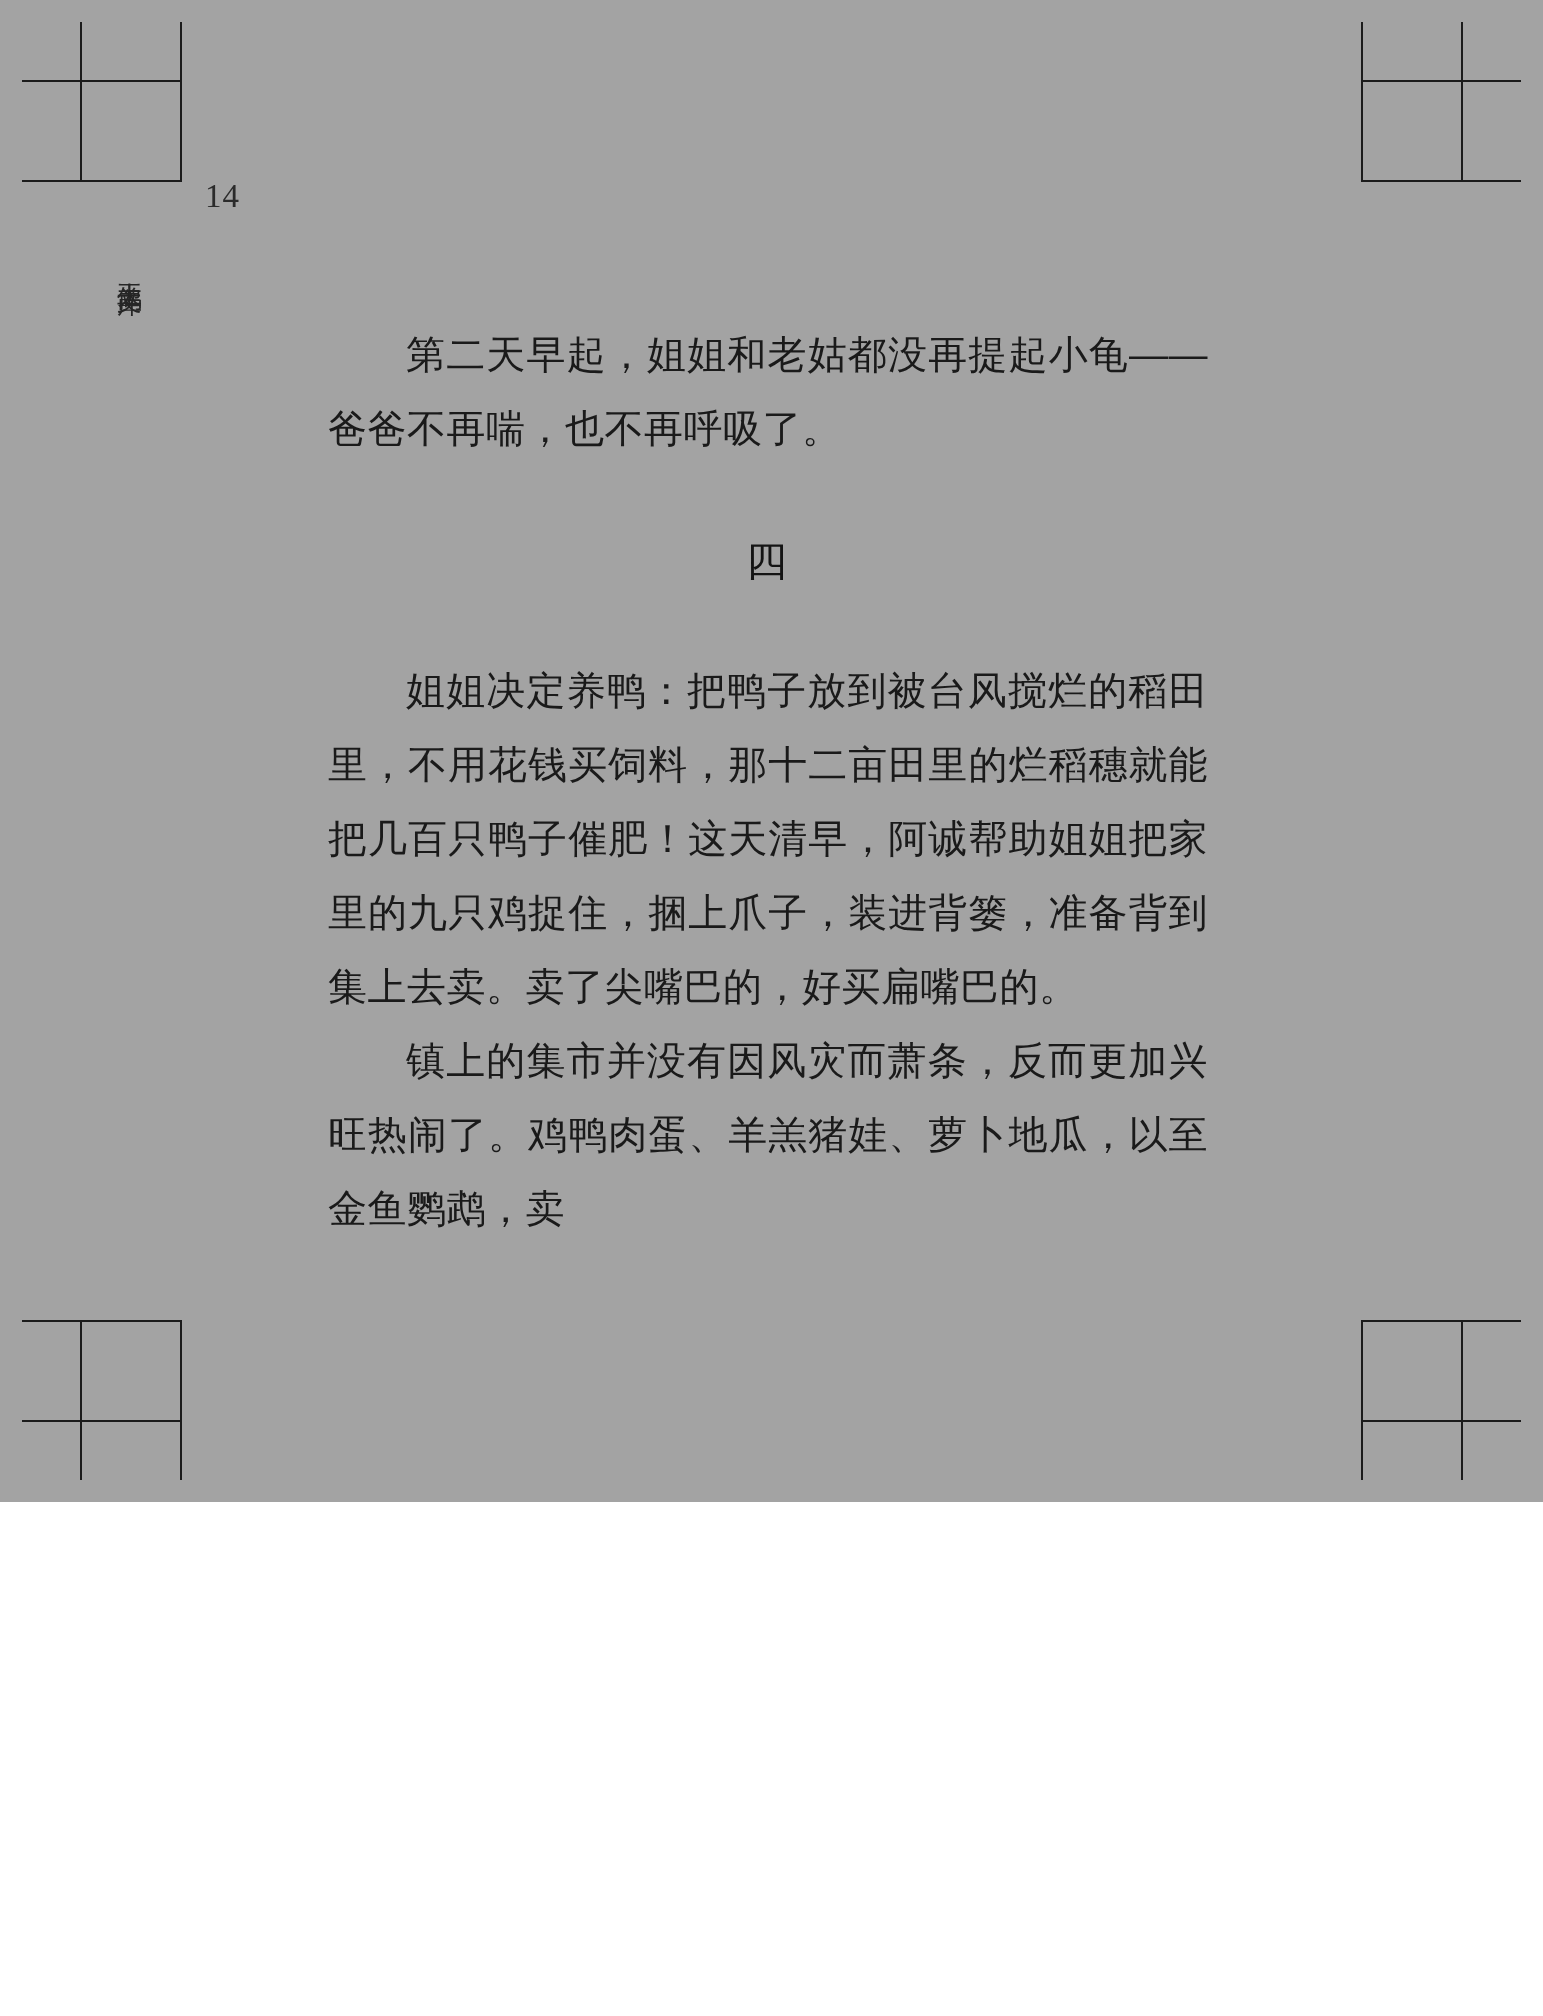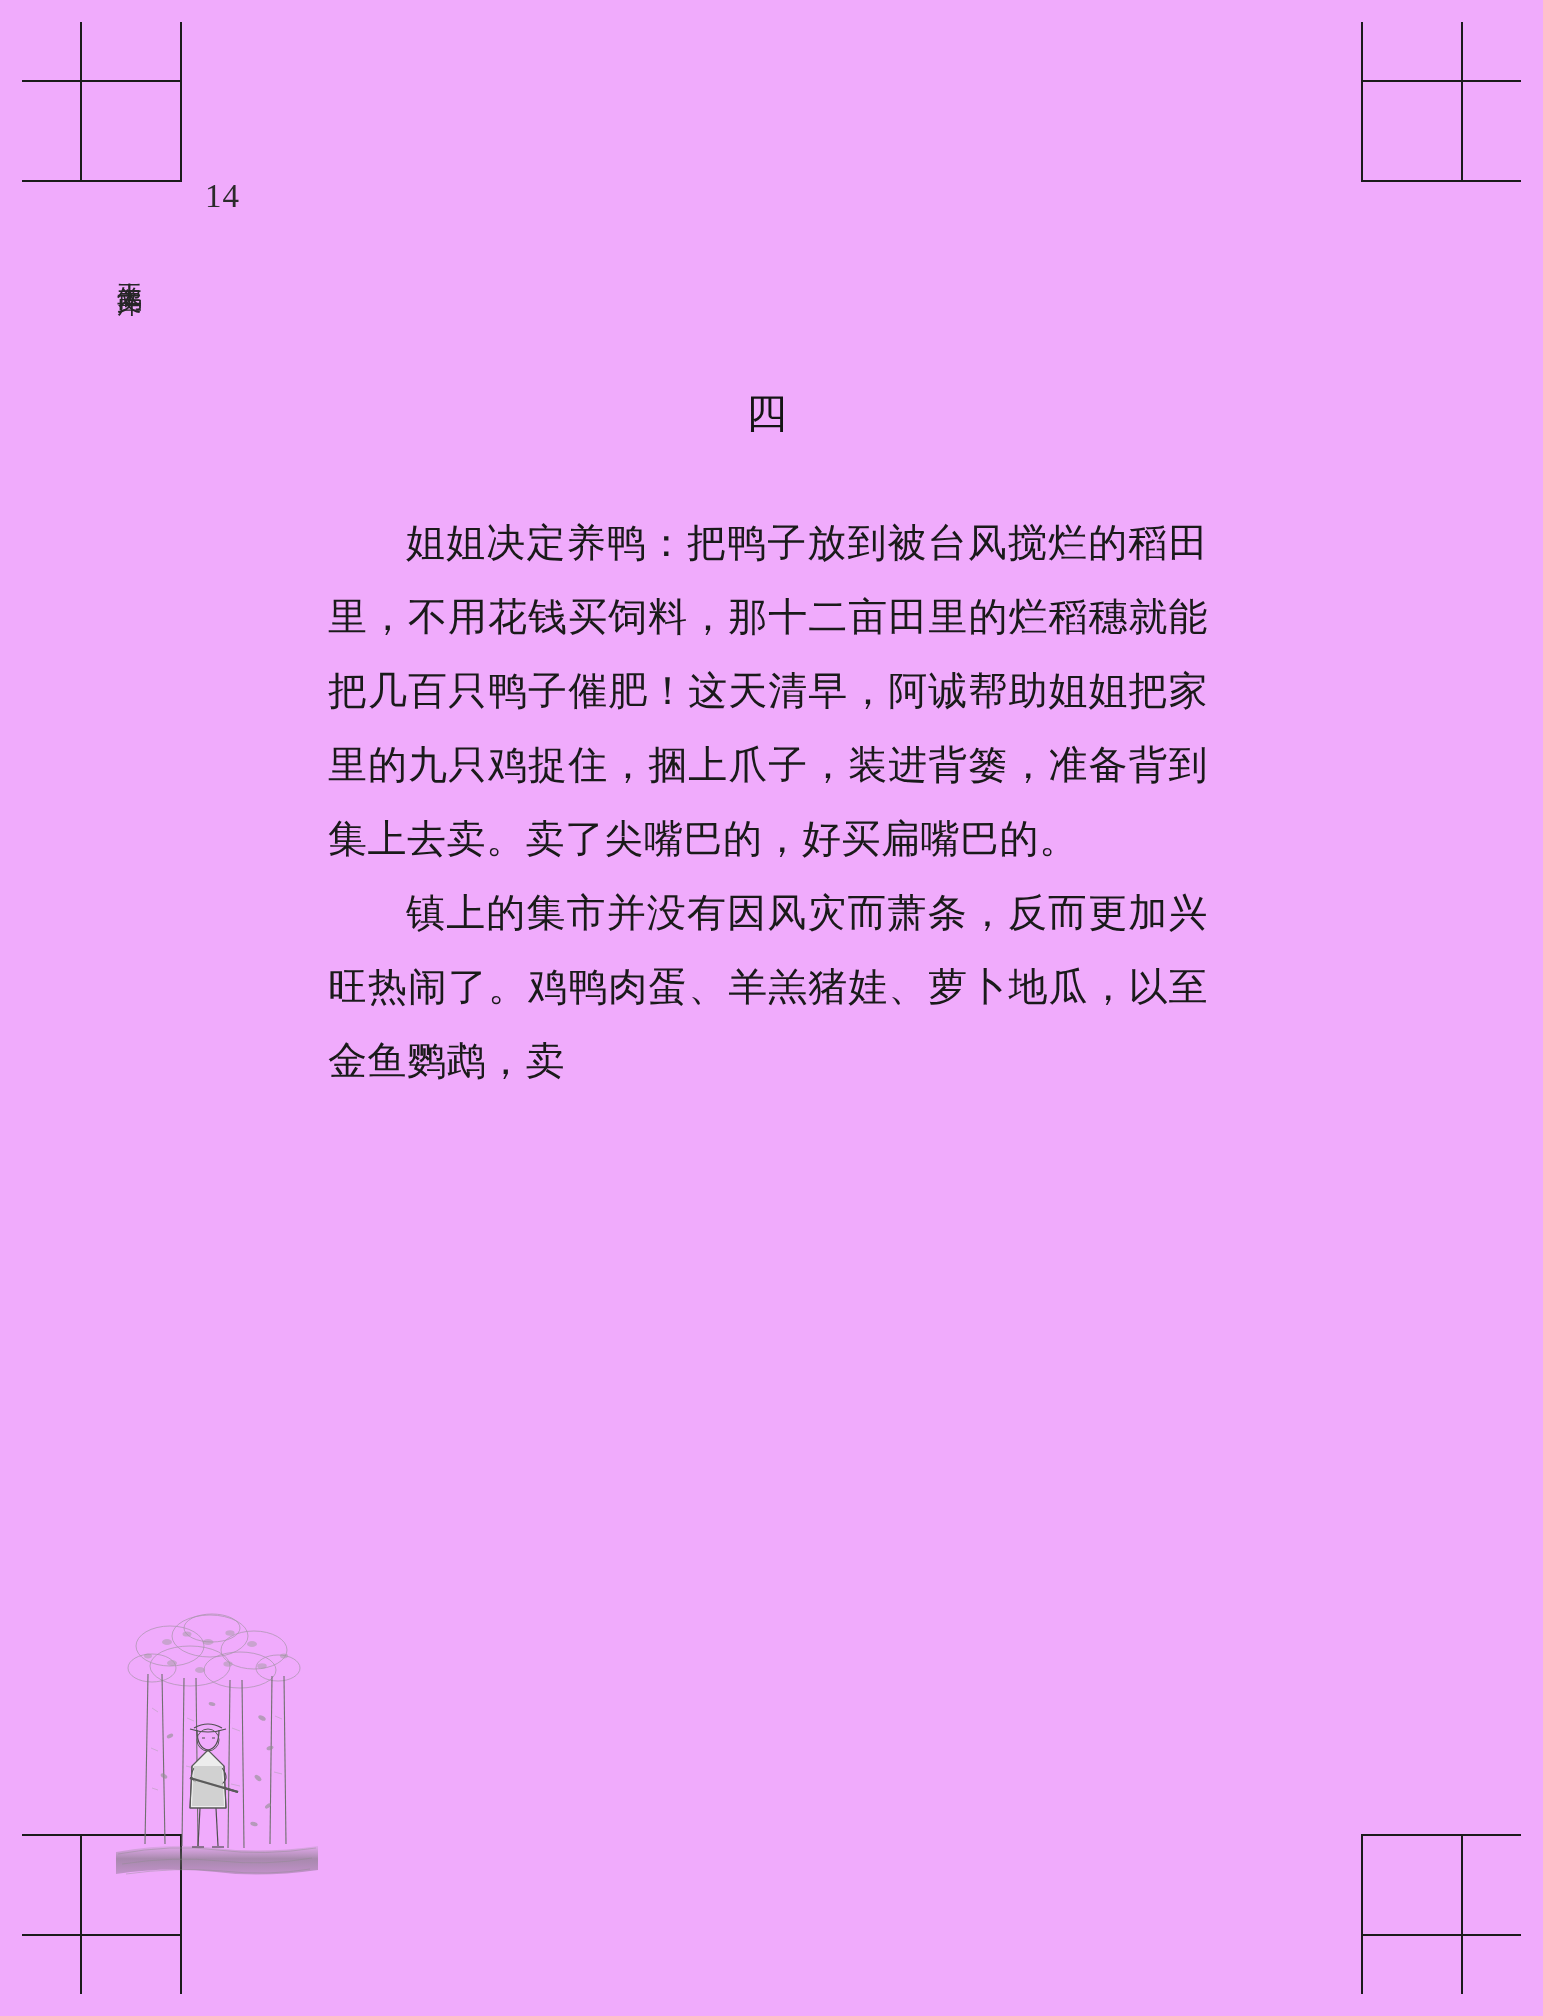--- a/index.html
+++ b/index.html
@@ -14,8 +14,8 @@
   #page {
     position: relative;
     width: 1543px;
-    height: 2016px;
-    background: #f0abfc;
+    height: 1502px;
+    background: #a3a3a3;
     overflow: hidden;
   }
 

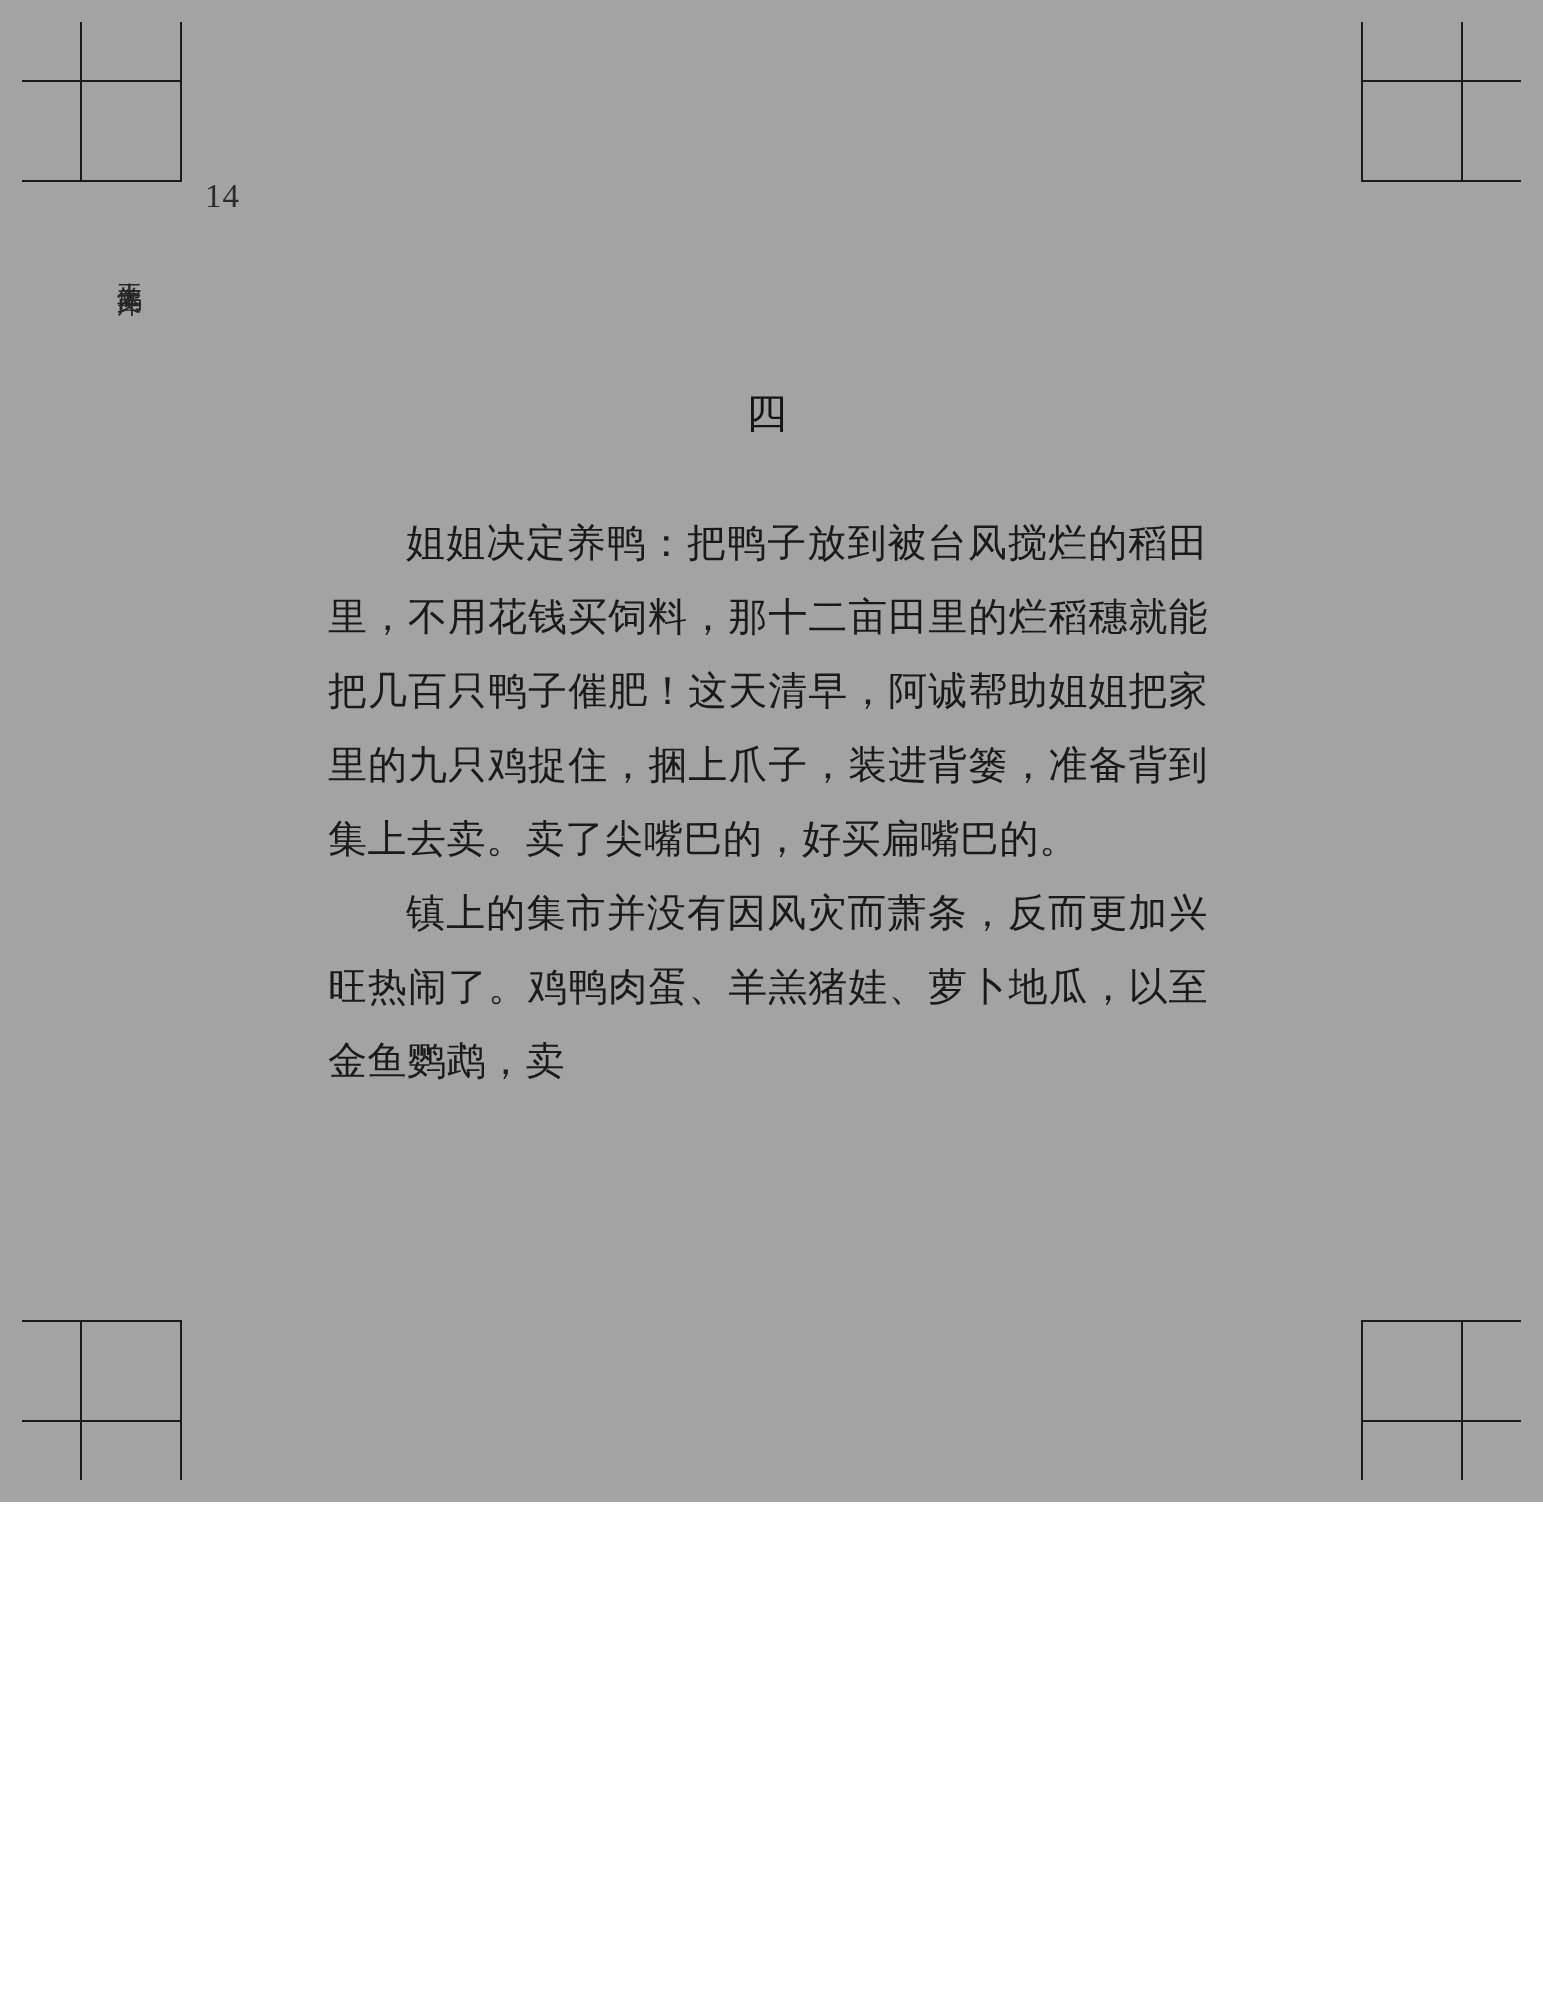--- a/index.html
+++ b/index.html
@@ -164,6 +164,7 @@
   <div class="series-label">大王鸽文库</div>
 
   <div class="column">
+    <p class="para">第二天早起，姐姐和老姑都没再提起小龟——爸爸不再喘，也不再呼吸了。</p>
 
     <div class="section-heading">四</div>
 

